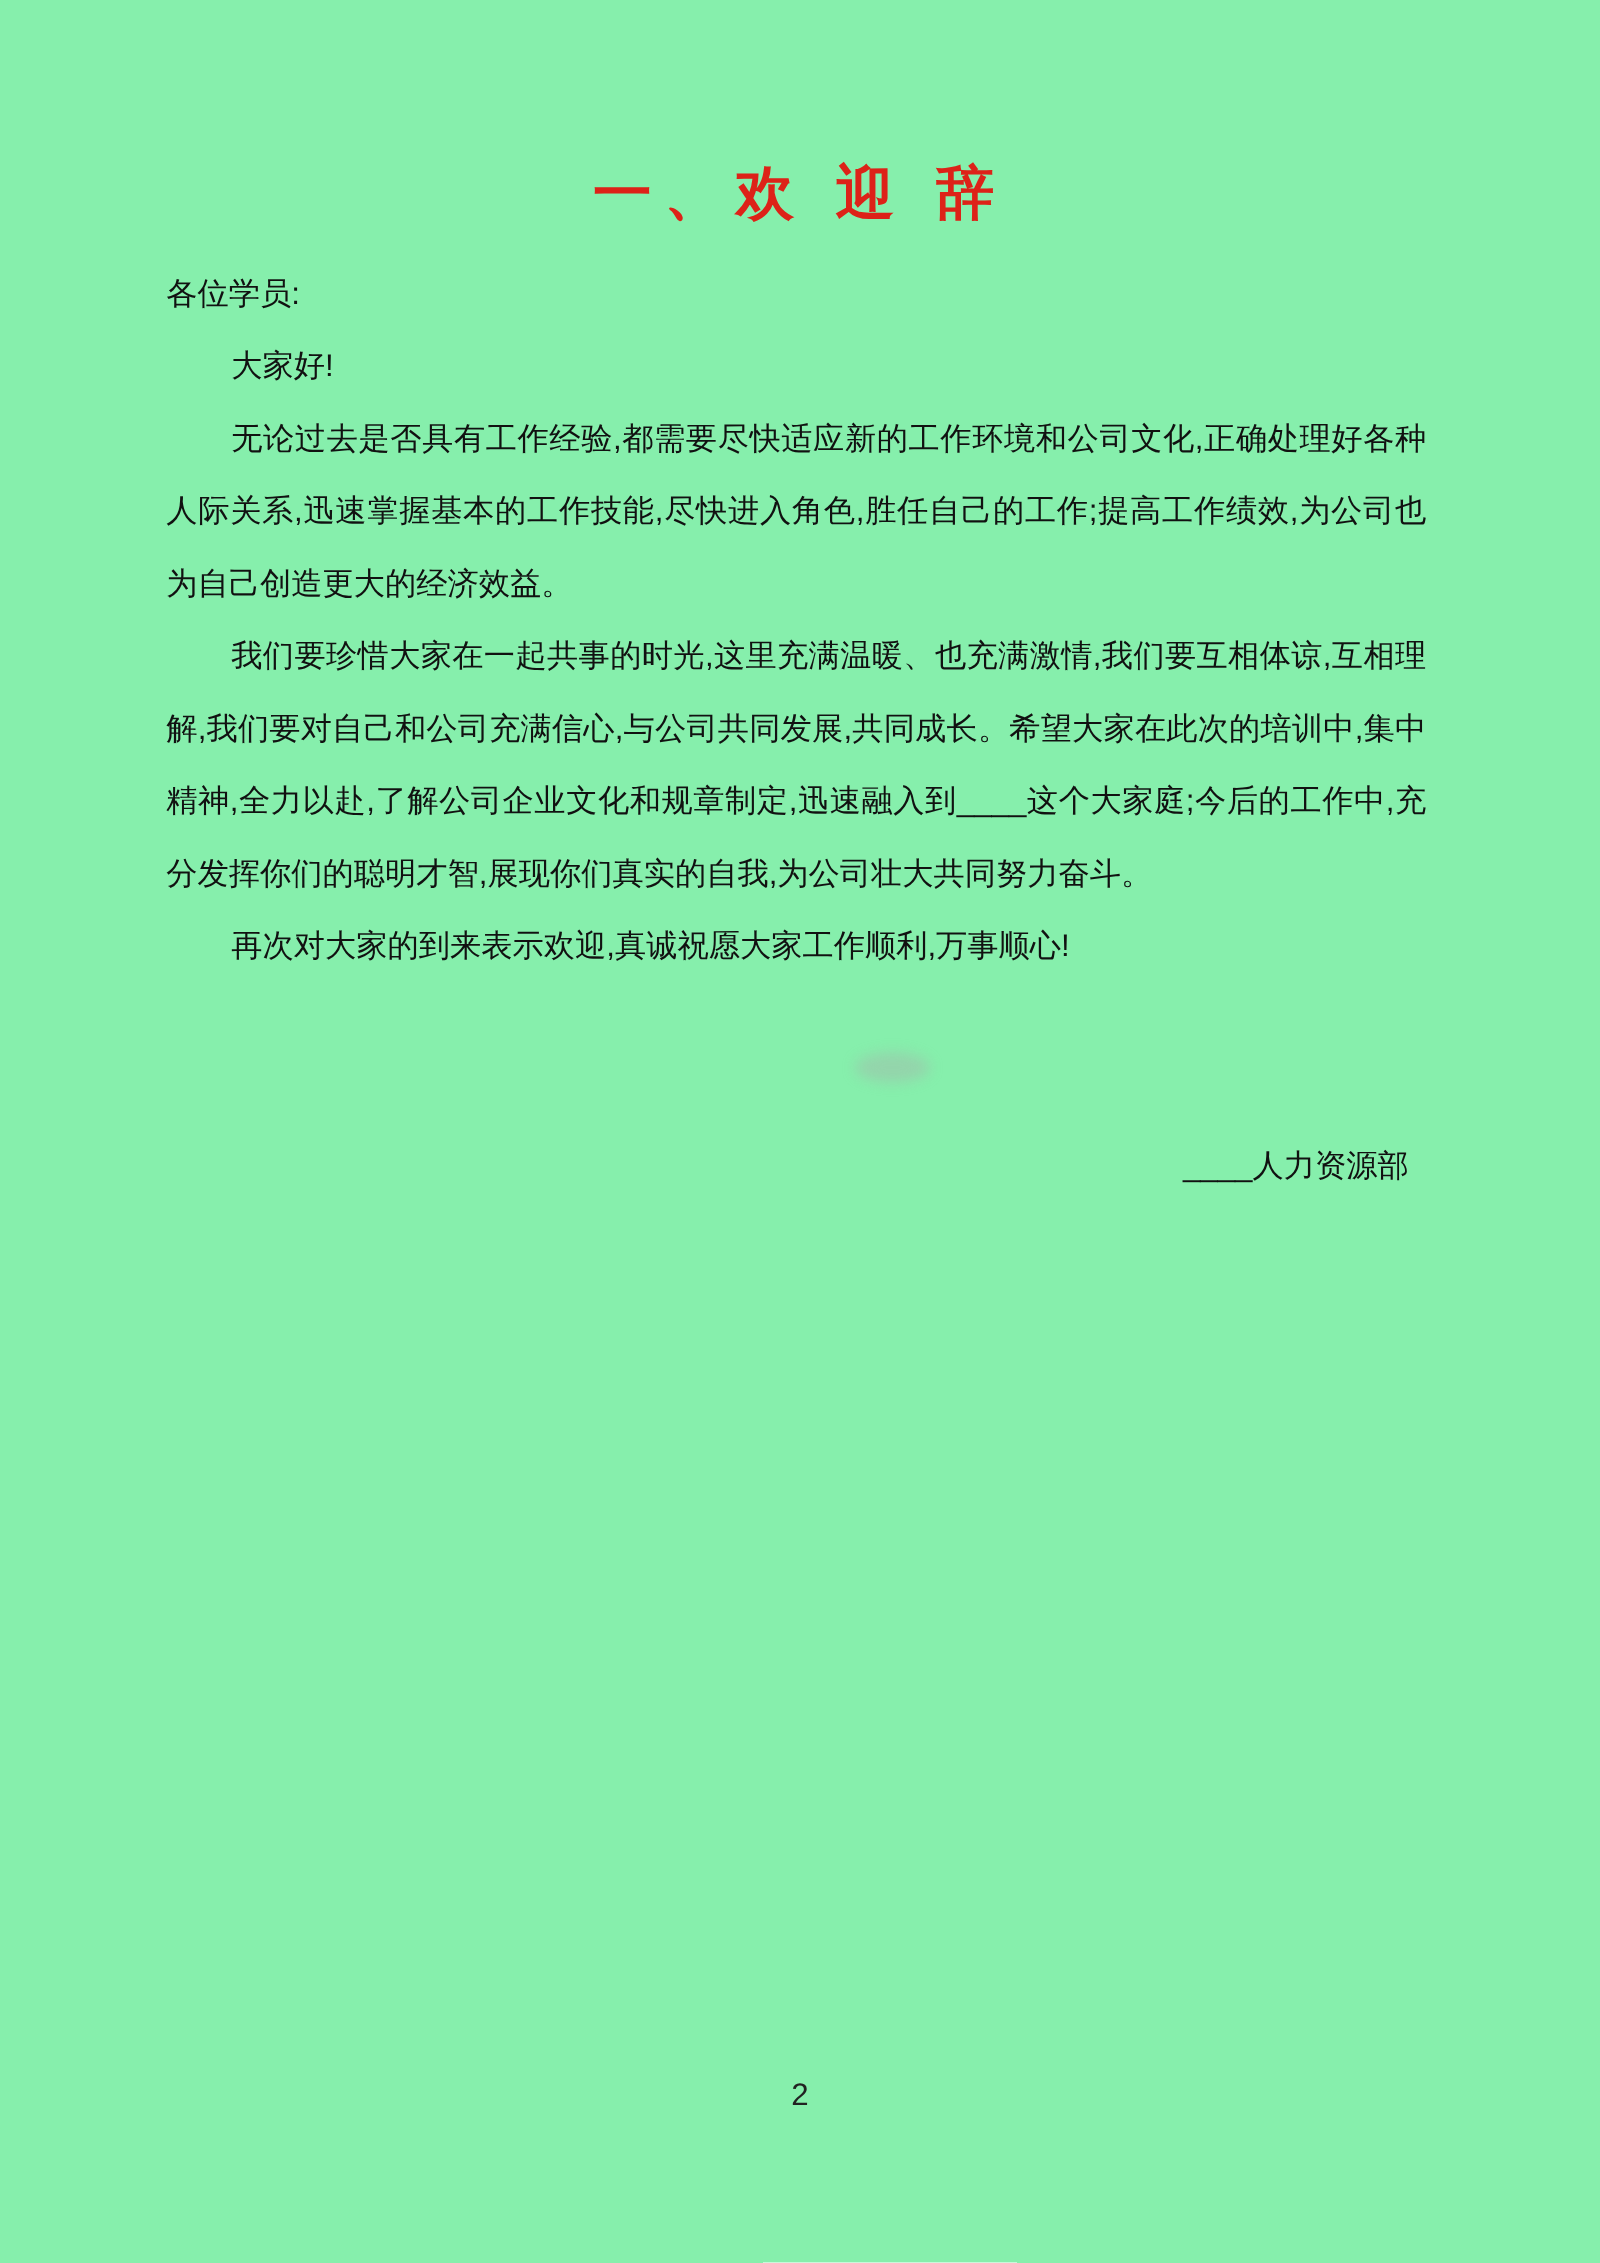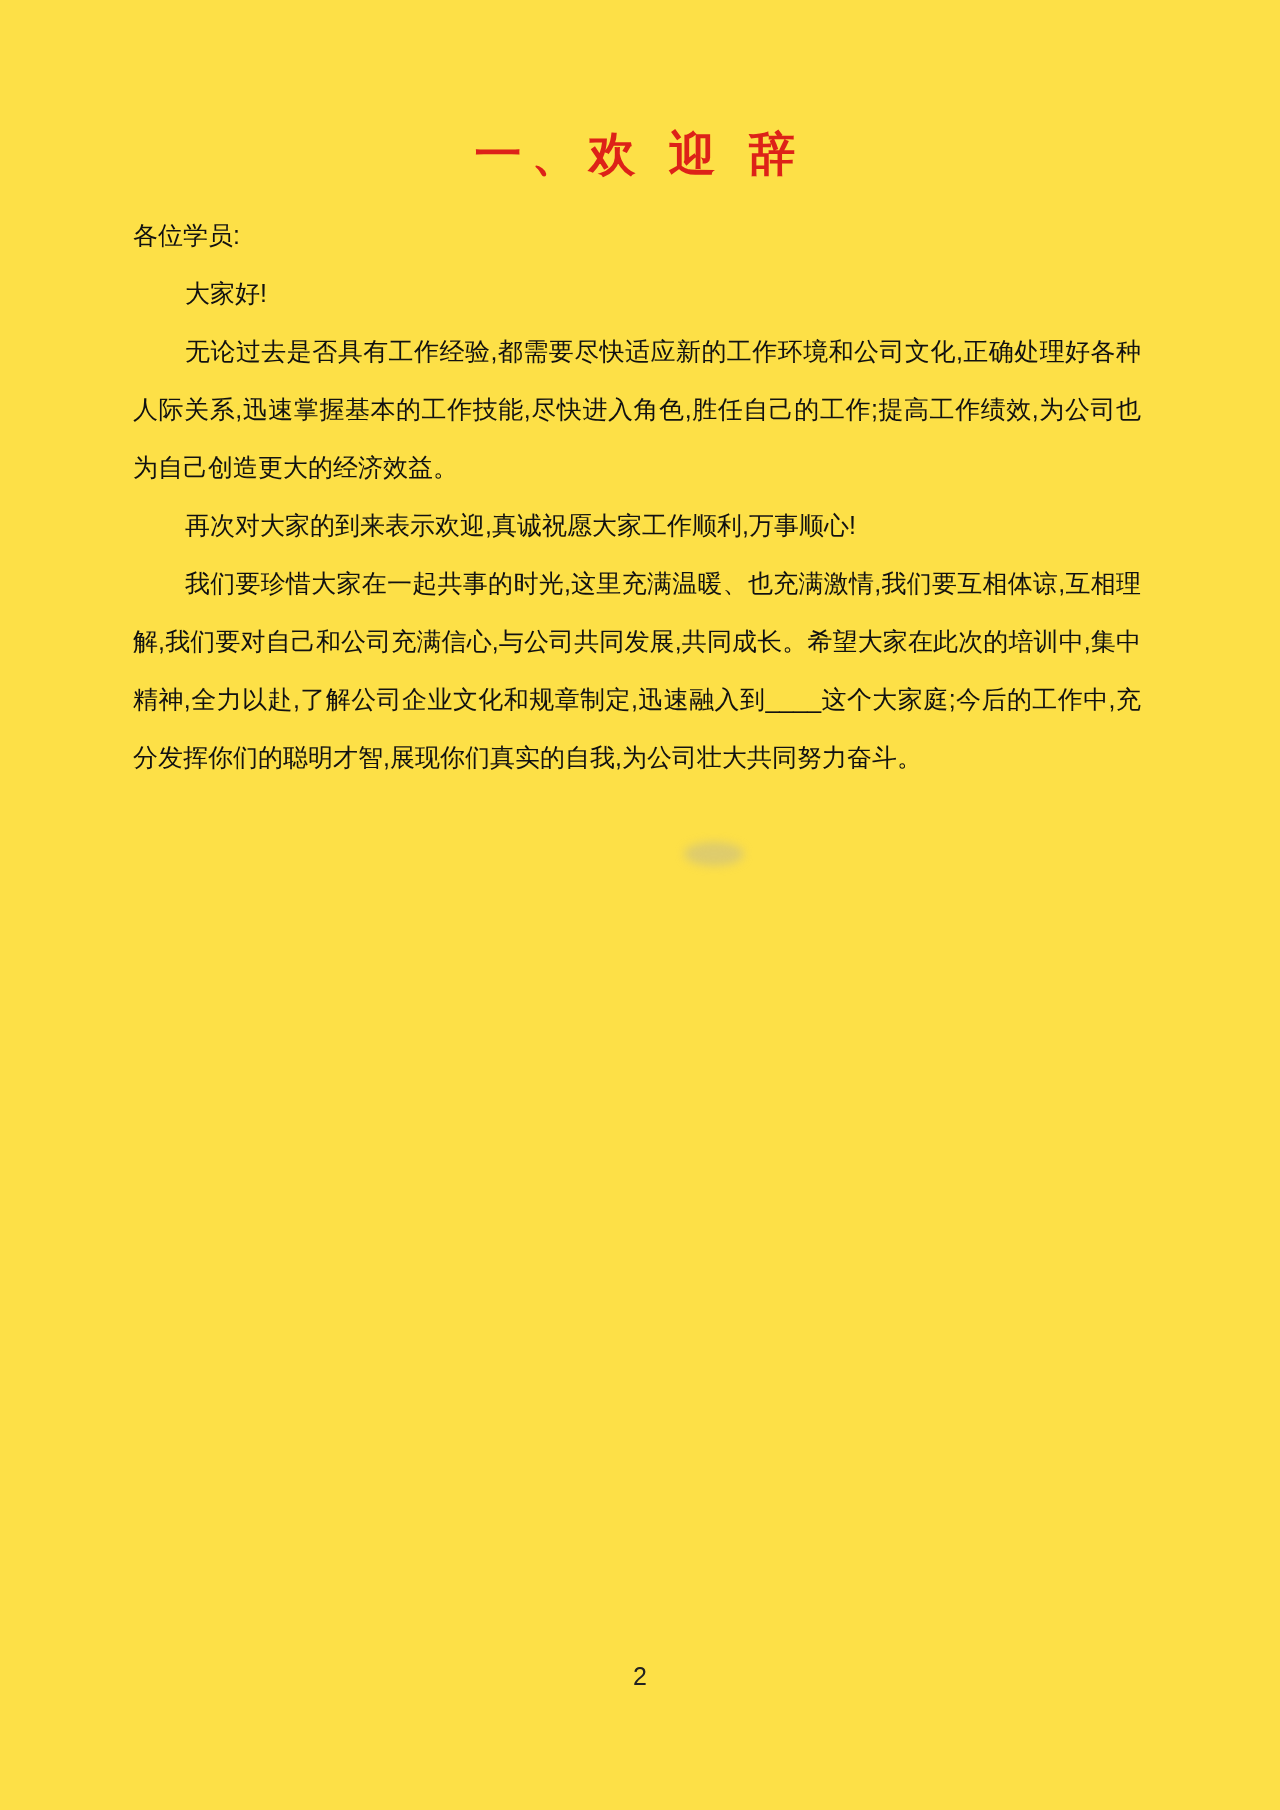--- a/index.html
+++ b/index.html
@@ -7,7 +7,7 @@
     position: relative;
     width: 1280px;
     height: 1810px;
-    background: #fde047;
+    background: #86efac;
     font-family: "Liberation Sans", sans-serif;
     color: #111111;
     overflow: hidden;

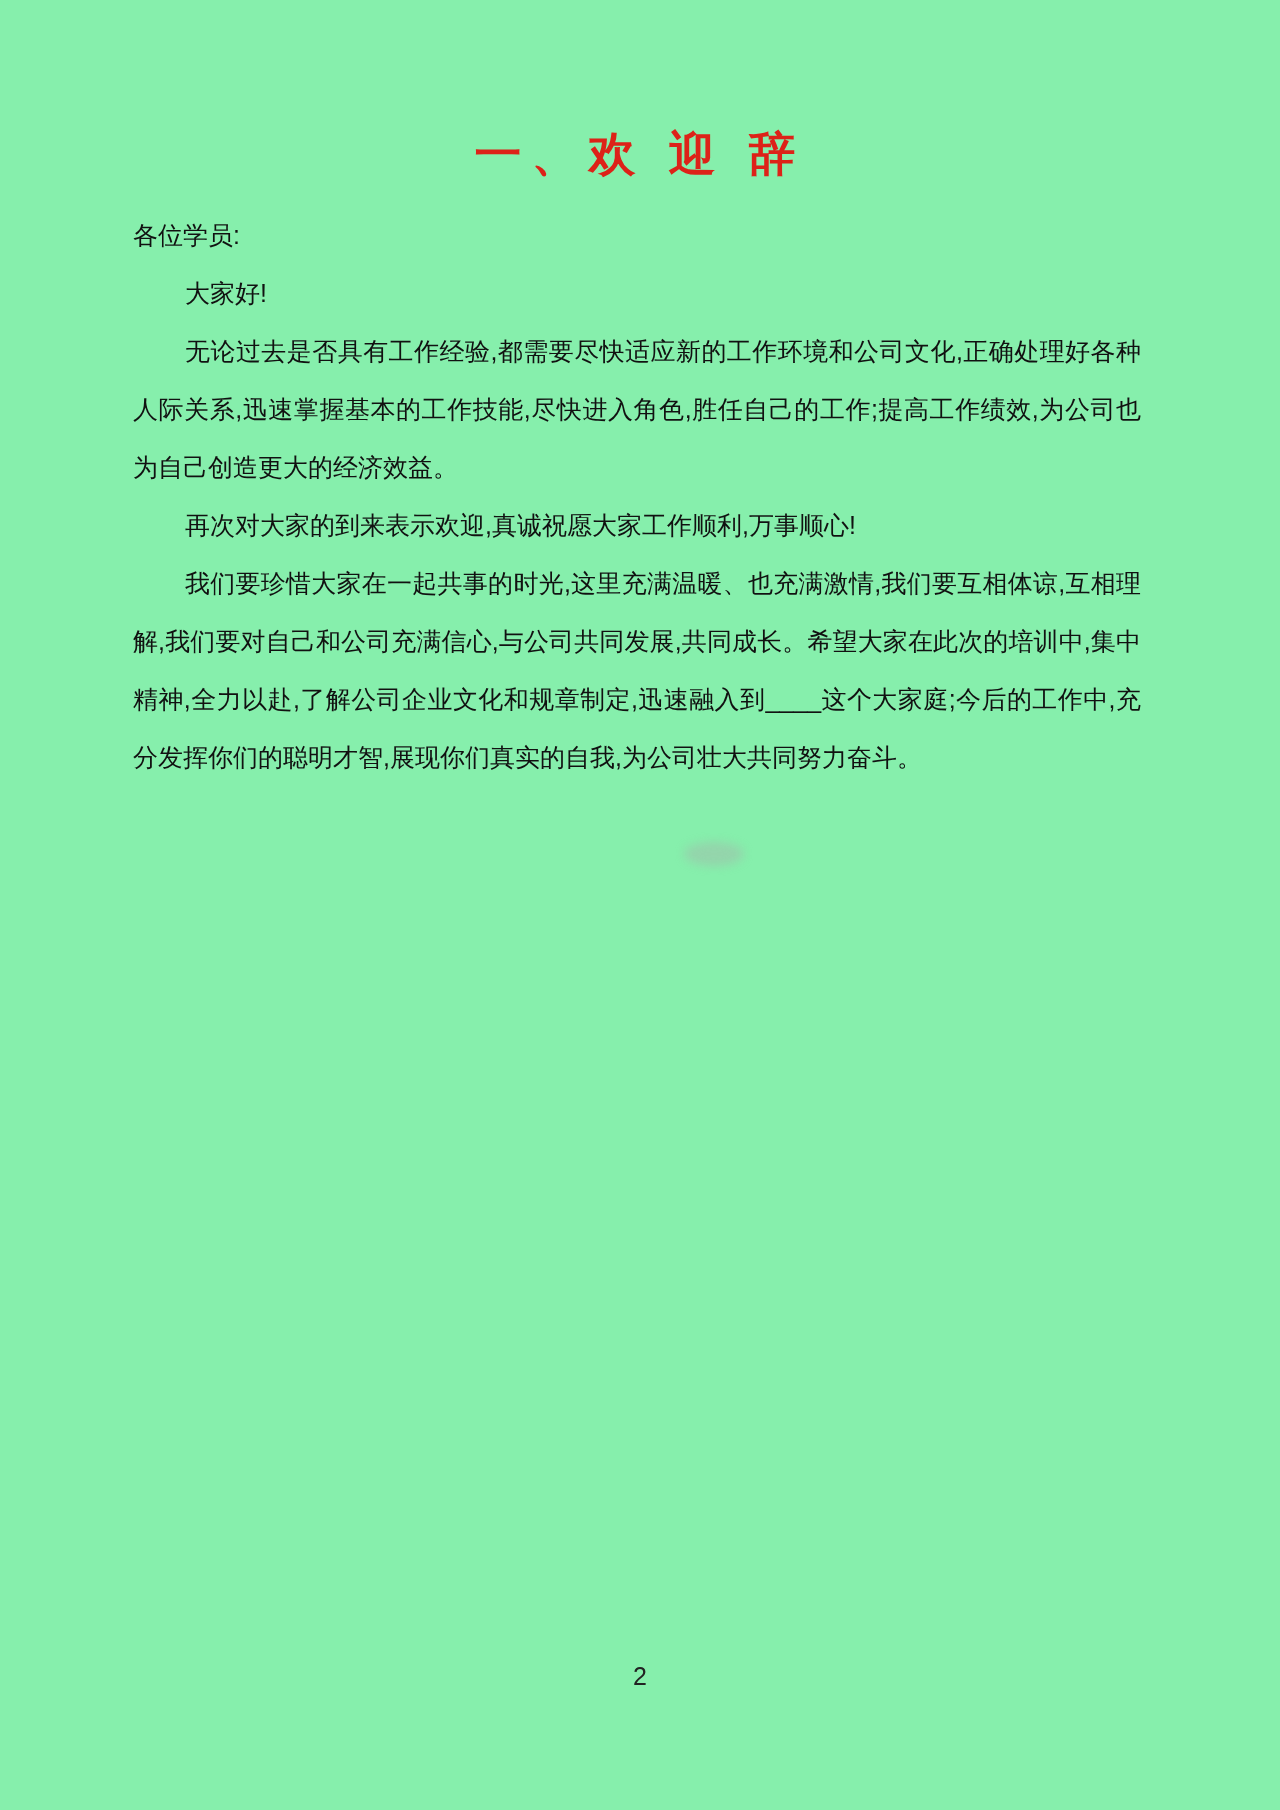--- a/index.html
+++ b/index.html
@@ -71,8 +71,8 @@
 
     <div id="paragraphs">
         <p class="body-para">无论过去是否具有工作经验,都需要尽快适应新的工作环境和公司文化,正确处理好各种人际关系,迅速掌握基本的工作技能,尽快进入角色,胜任自己的工作;提高工作绩效,为公司也为自己创造更大的经济效益。</p>
+        <p class="body-para">我们要珍惜大家在一起共事的时光,这里充满温暖、也充满激情,我们要互相体谅,互相理解,我们要对自己和公司充满信心,与公司共同发展,共同成长。希望大家在此次的培训中,集中精神,全力以赴,了解公司企业文化和规章制定,迅速融入到____这个大家庭;今后的工作中,充分发挥你们的聪明才智,展现你们真实的自我,为公司壮大共同努力奋斗。</p>
         <p class="body-para">再次对大家的到来表示欢迎,真诚祝愿大家工作顺利,万事顺心!</p>
-        <p class="body-para">我们要珍惜大家在一起共事的时光,这里充满温暖、也充满激情,我们要互相体谅,互相理解,我们要对自己和公司充满信心,与公司共同发展,共同成长。希望大家在此次的培训中,集中精神,全力以赴,了解公司企业文化和规章制定,迅速融入到____这个大家庭;今后的工作中,充分发挥你们的聪明才智,展现你们真实的自我,为公司壮大共同努力奋斗。</p>
       </div>
 
   </div>

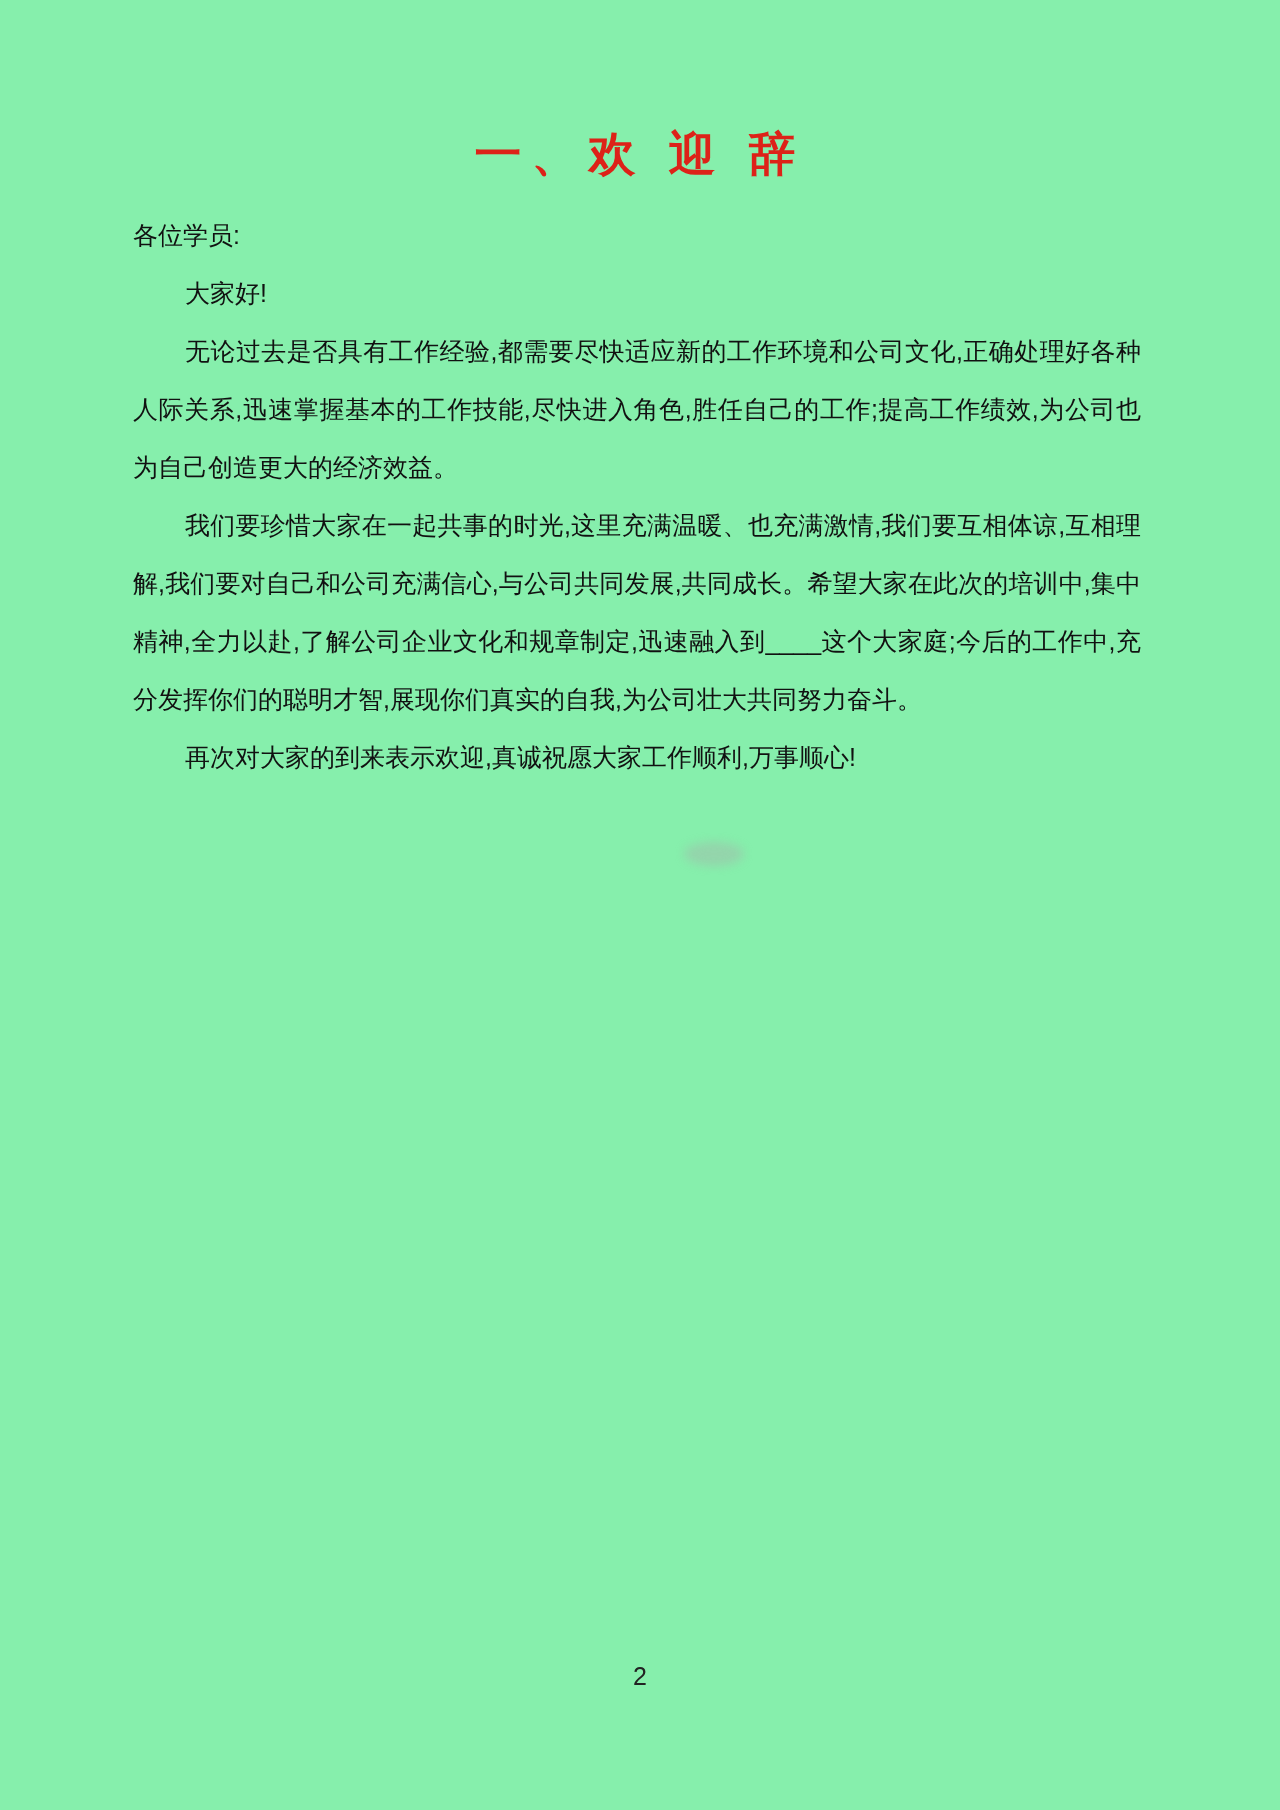--- a/index.html
+++ b/index.html
@@ -75,6 +75,7 @@
         <p class="body-para">再次对大家的到来表示欢迎,真诚祝愿大家工作顺利,万事顺心!</p>
       </div>
 
+    <p class="signature">____人力资源部</p>
   </div>
 
   <div class="smudge"></div>

